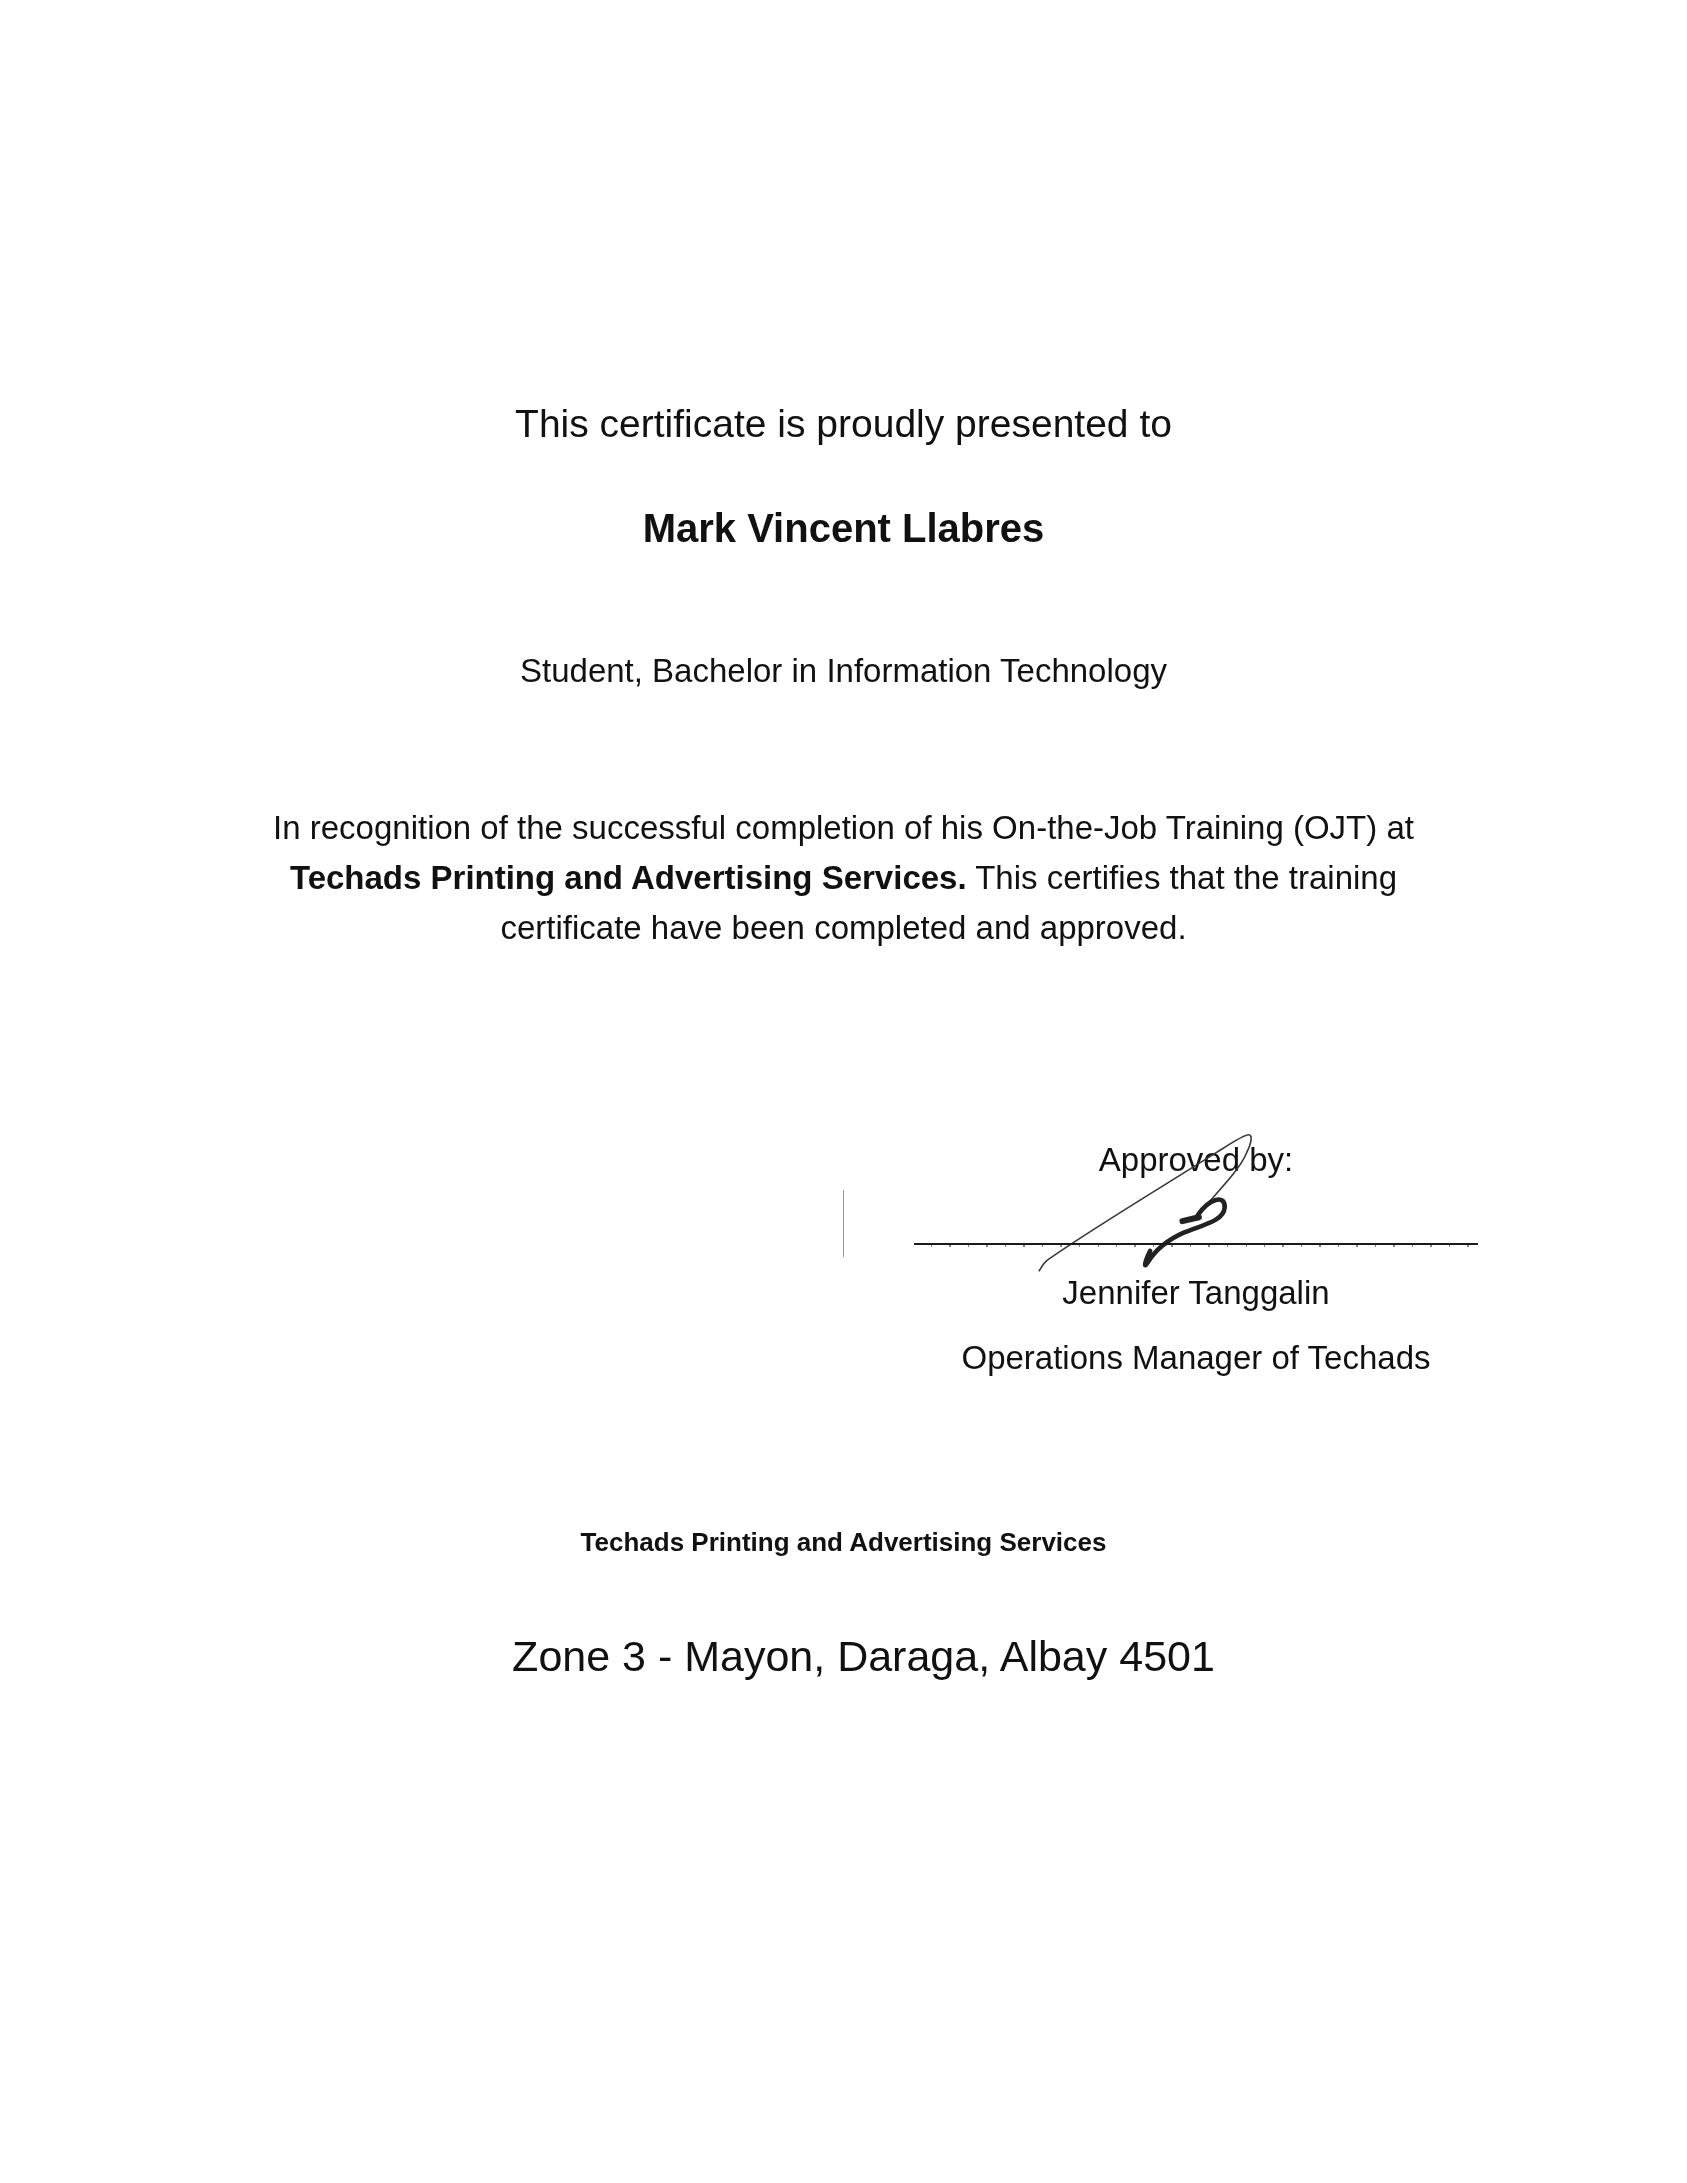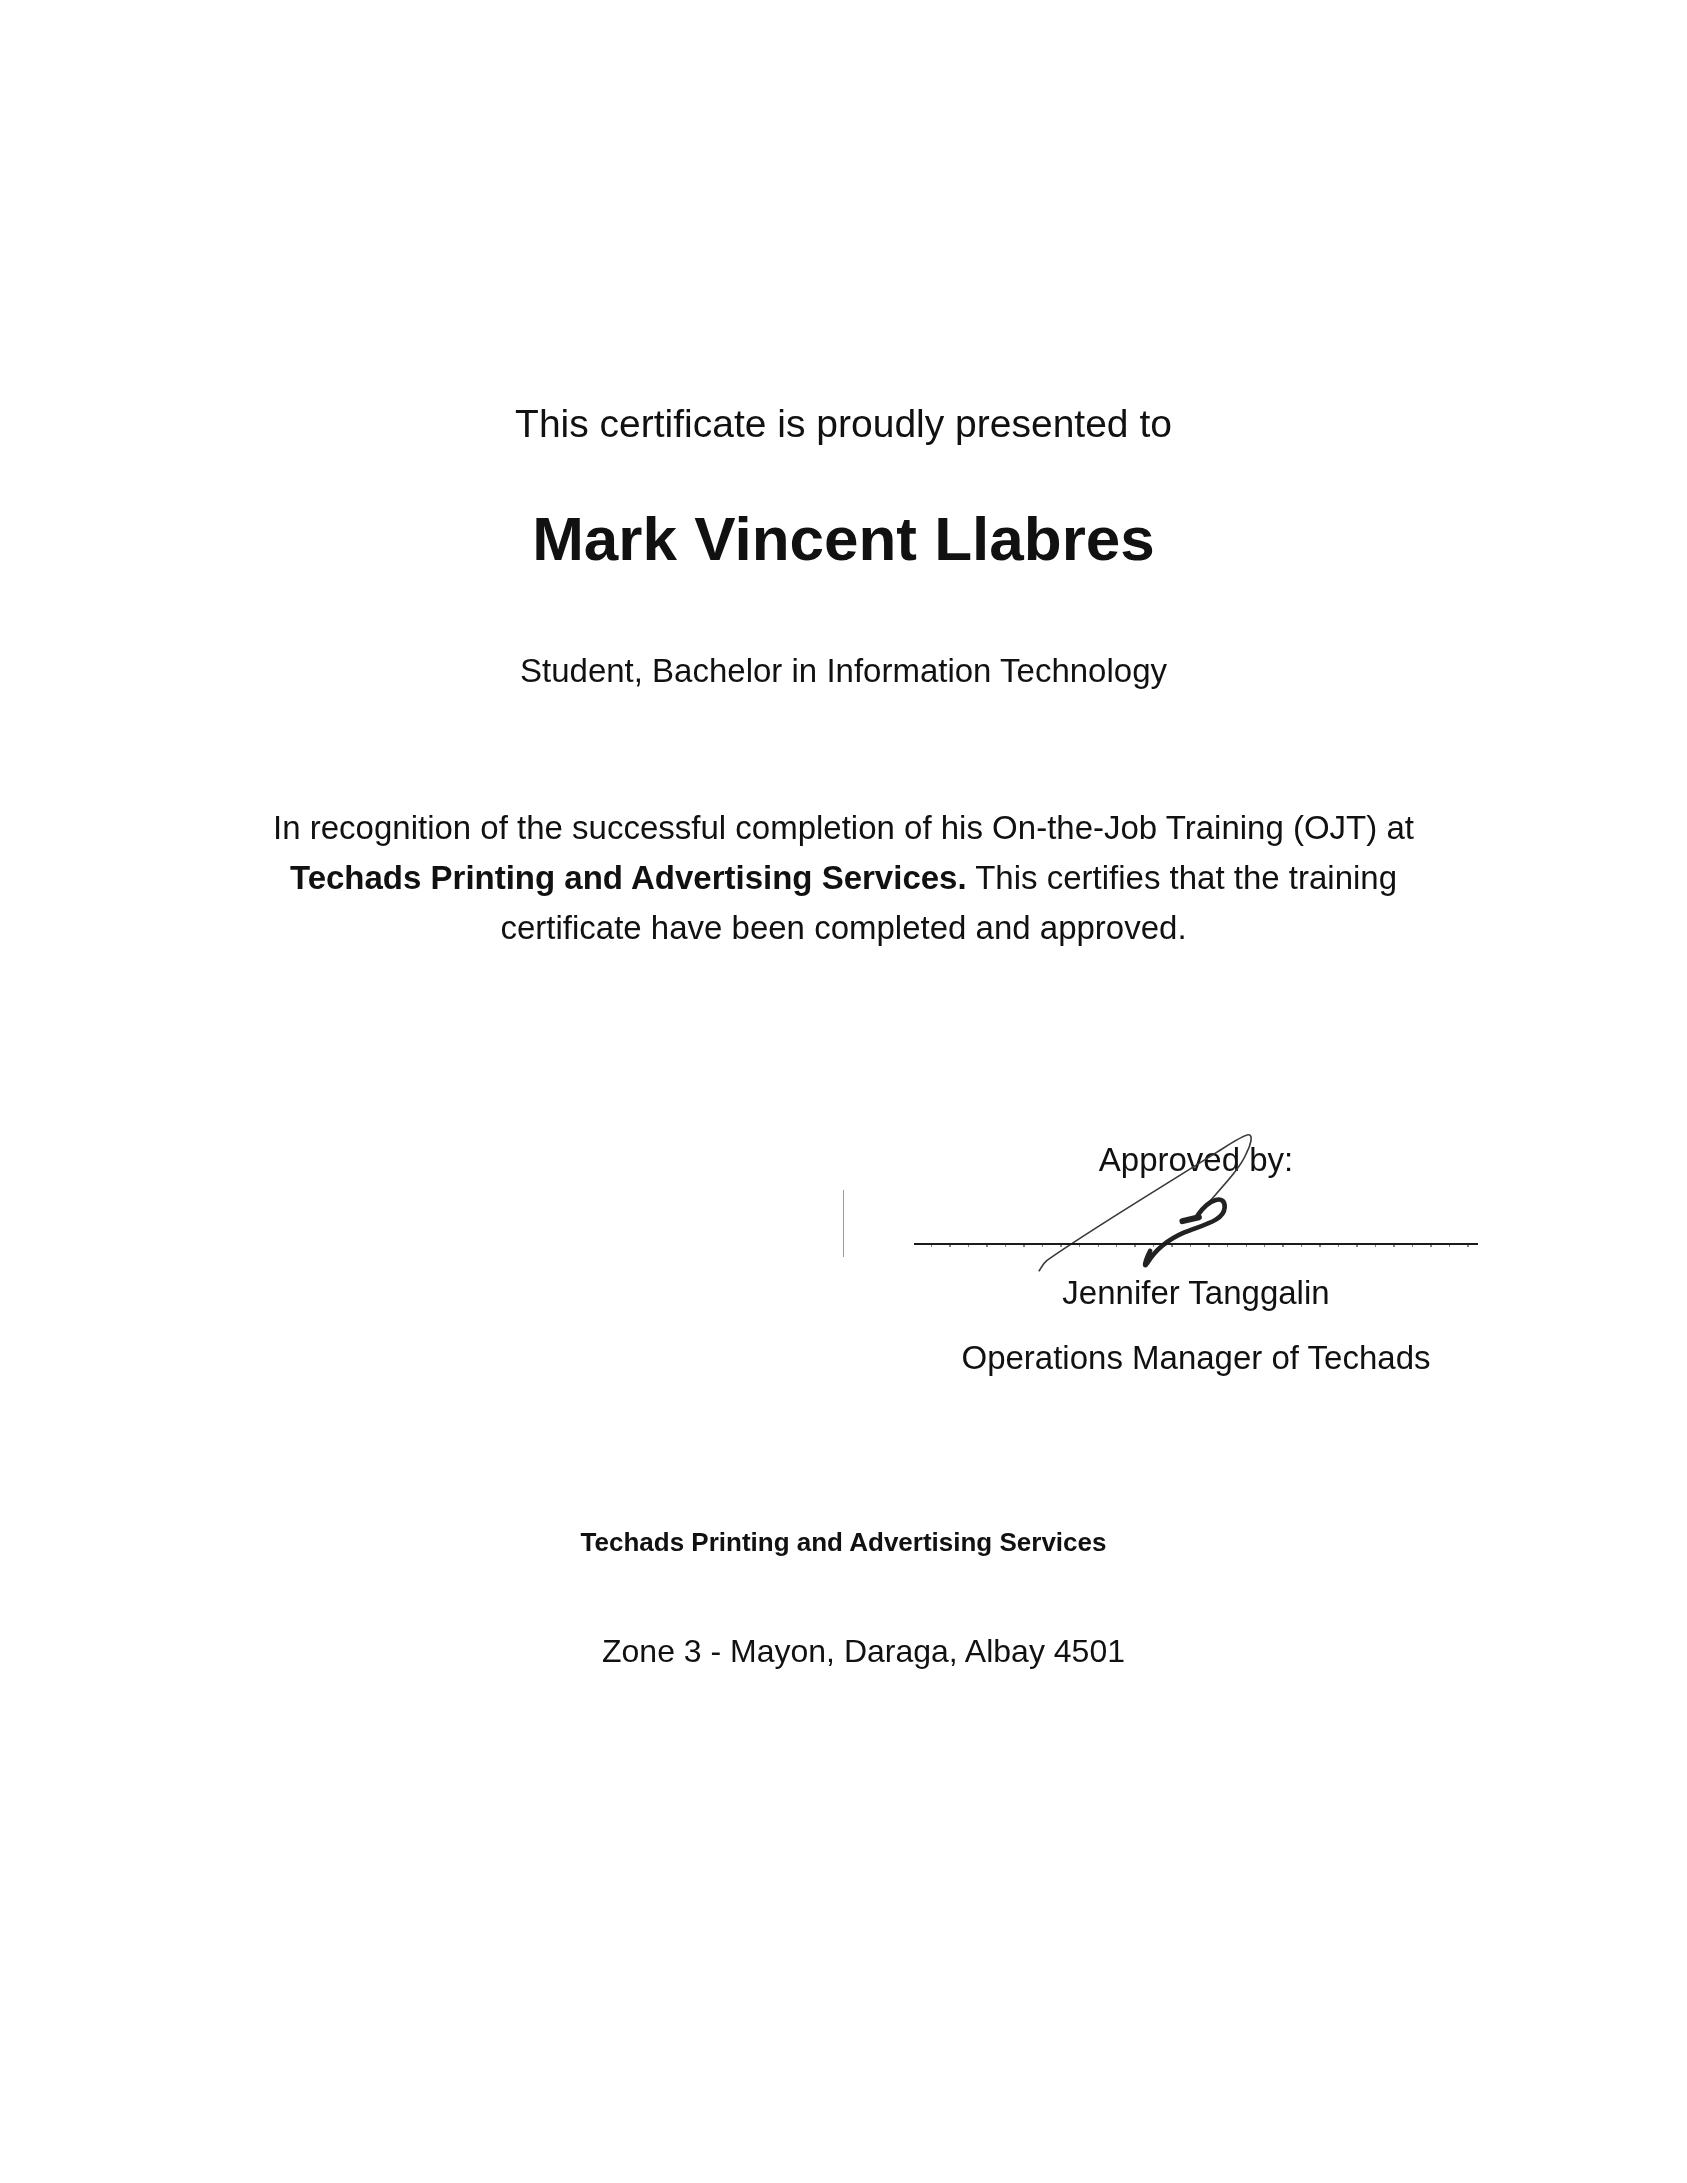--- a/index.html
+++ b/index.html
@@ -28,7 +28,7 @@
     letter-spacing: 0.7px;
   }
   .presented { top: 404px; font-size: 39px; }
-  .recipient-name { top: 508px; font-size: 62px; font-weight: bold; }
+  .recipient-name { top: 508px; font-size: 40px; font-weight: bold; }
   .recipient-role { top: 654px; font-size: 33px; }
   .body-par {
     top: 803px;

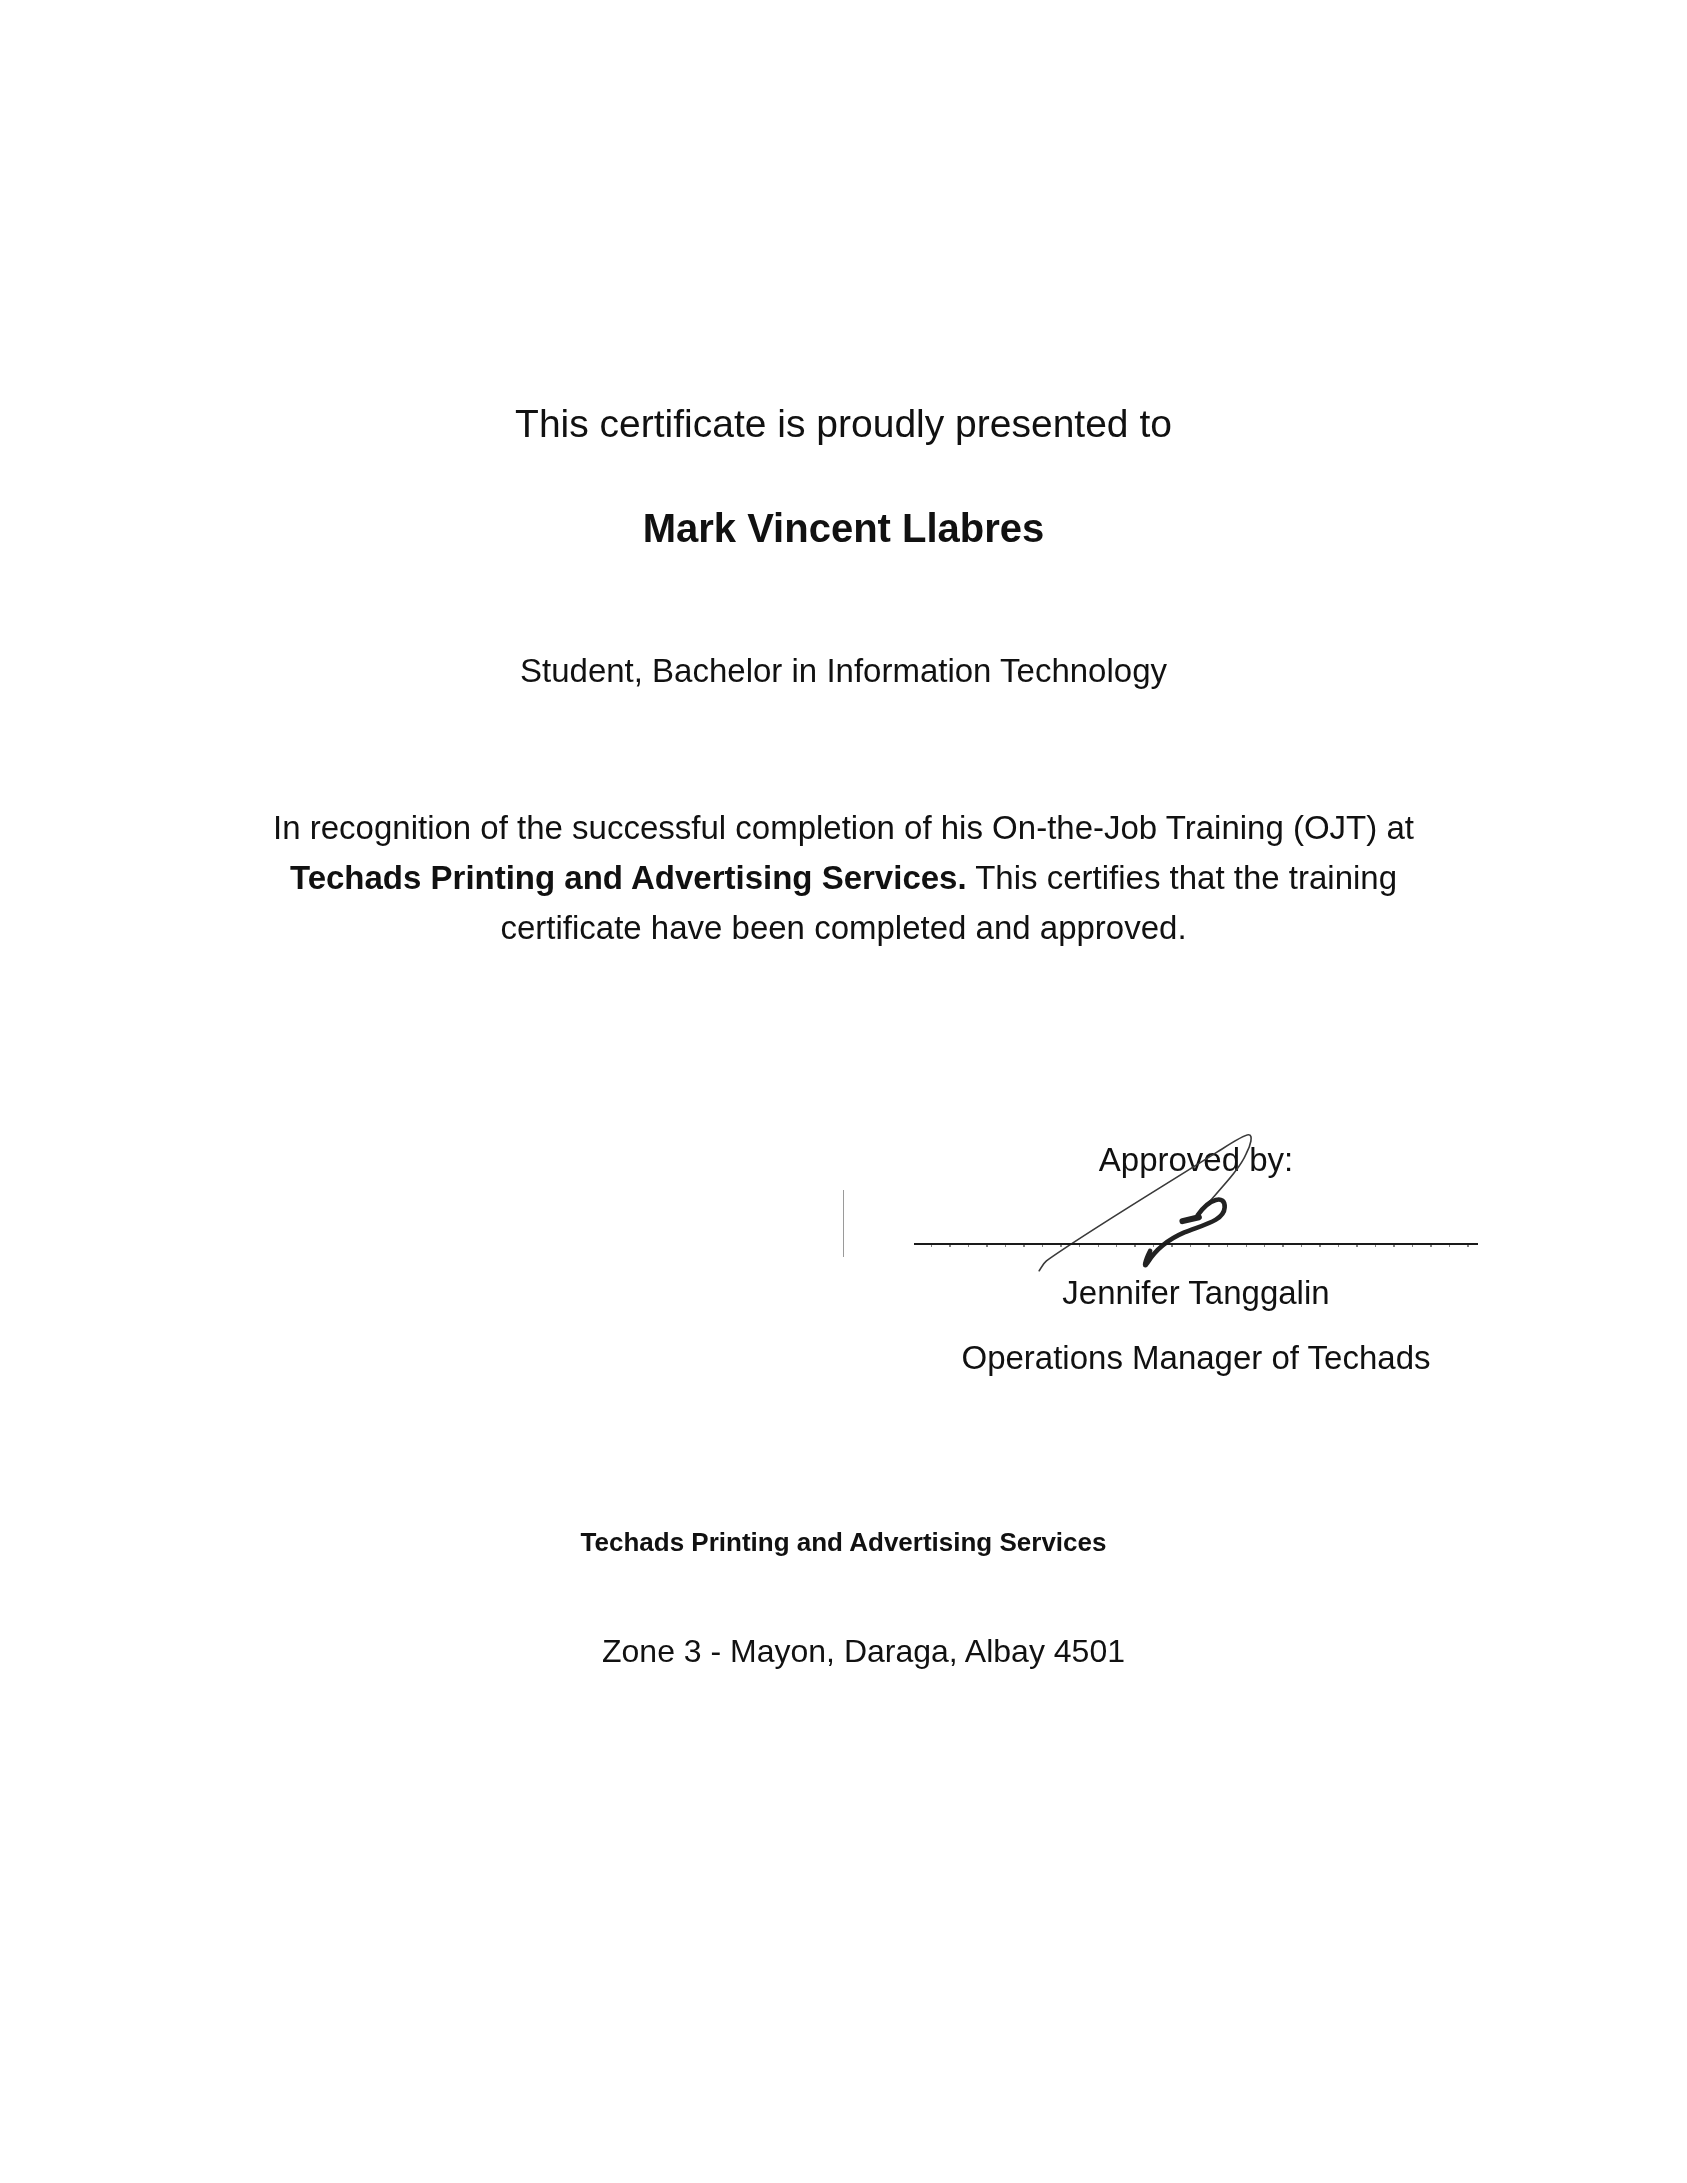--- a/index.html
+++ b/index.html
@@ -80,7 +80,7 @@
     height: 165px;
   }
   .company-name { top: 1529px; font-size: 26px; font-weight: bold; }
-  .company-address { top: 1635px; font-size: 32px; padding-left: 40px; }
+  .company-address { top: 1635px; font-size: 43px; padding-left: 40px; }
 </style>
 </head>
 <body>

